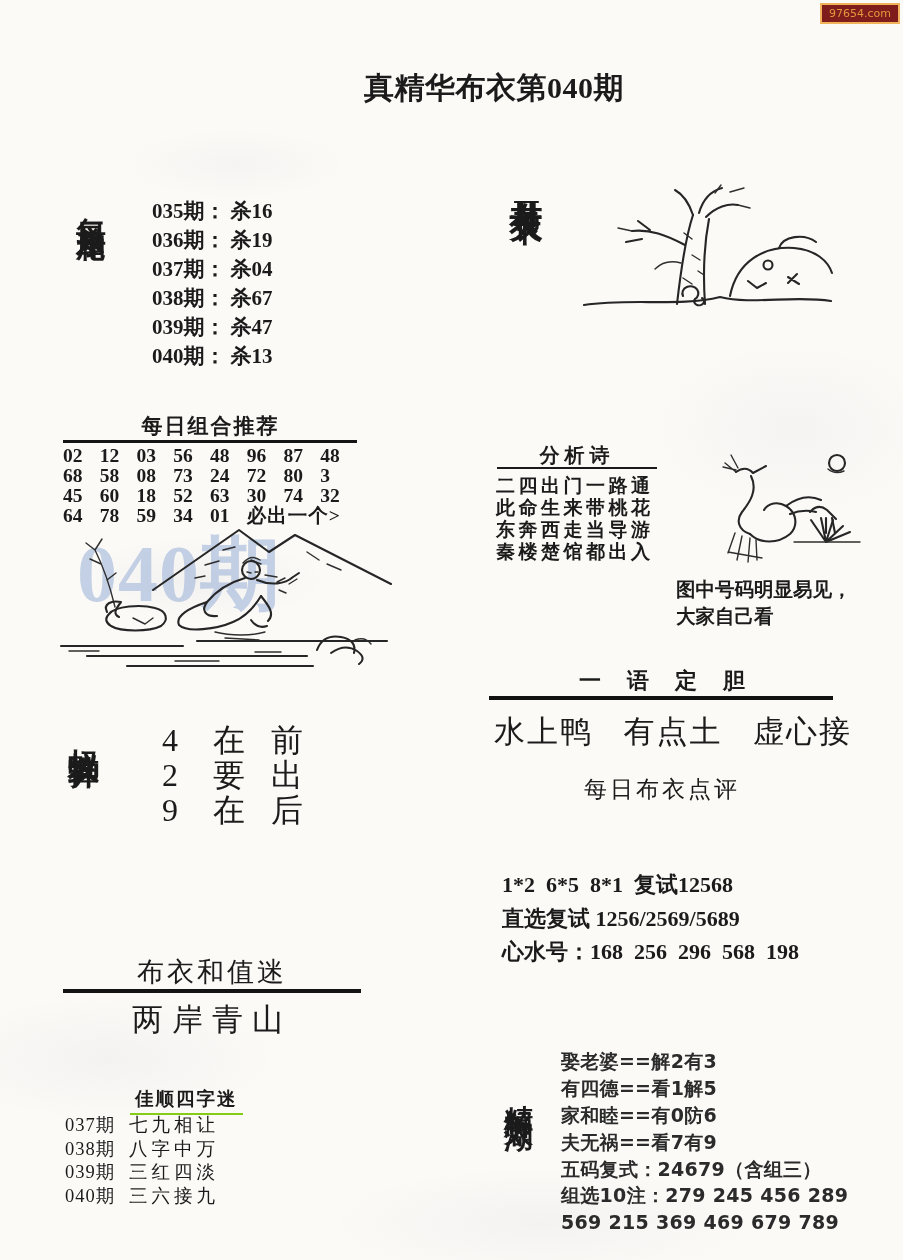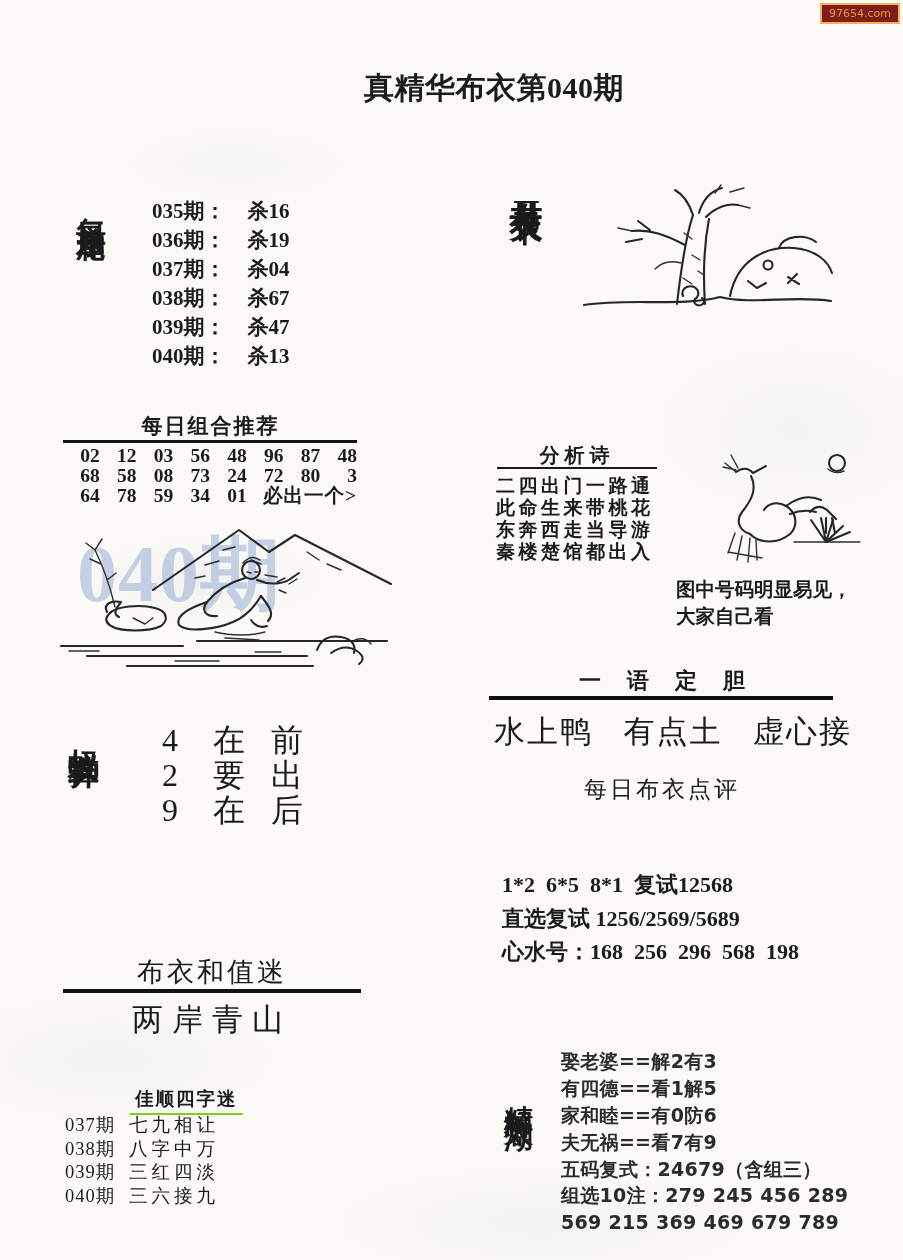--- a/index.html
+++ b/index.html
@@ -33,7 +33,7 @@
   .kill-header{left:70px;top:194px;font-size:30px;font-weight:700;letter-spacing:4px;}
   .kill-list{left:152px;top:197px;font-size:21px;font-weight:700;}
   .kill-row{height:29px;line-height:29px;}
-  .kill-row .val{margin-left:22px;}
+  .kill-row .val{margin-left:5px;}
 
   .combo-header{left:64px;top:412px;width:293px;font-size:21px;font-weight:700;letter-spacing:2px;}
   .combo-rule{left:63px;top:440px;width:294px;height:3px;background:#151515;}

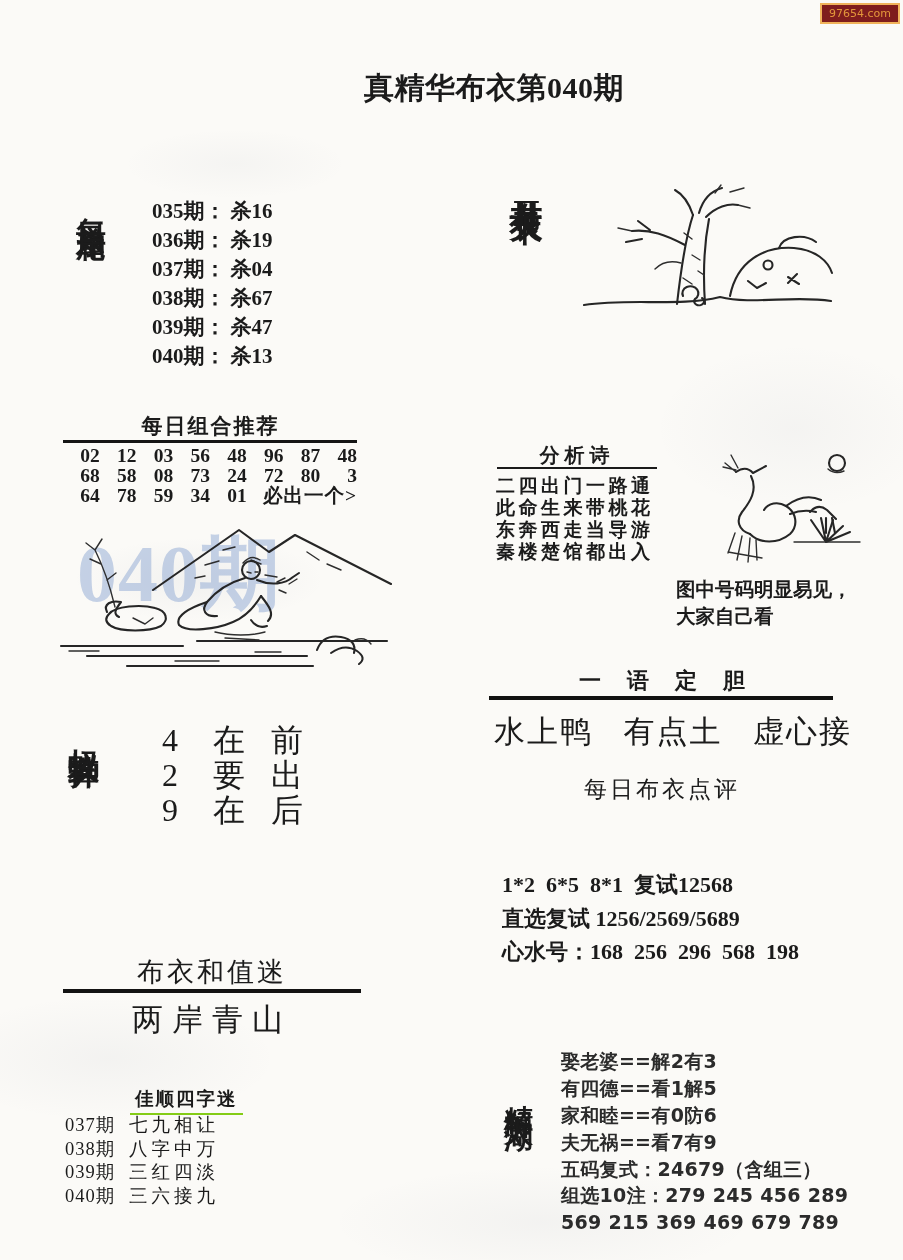--- a/index.html
+++ b/index.html
@@ -39,7 +39,7 @@
   .combo-rule{left:63px;top:440px;width:294px;height:3px;background:#151515;}
   .combo-grid{left:63px;top:446px;width:294px;font-size:19.5px;font-weight:700;}
   .combo-row{display:grid;grid-template-columns:repeat(8,1fr);height:20px;line-height:20px;}
-  .combo-row span{text-align:right;}
+  .combo-row span{text-align:left;}
   .combo-note{grid-column:6/9;text-align:center;letter-spacing:1px;}
 
   .sketch1{left:55px;top:520px;width:340px;height:152px;}

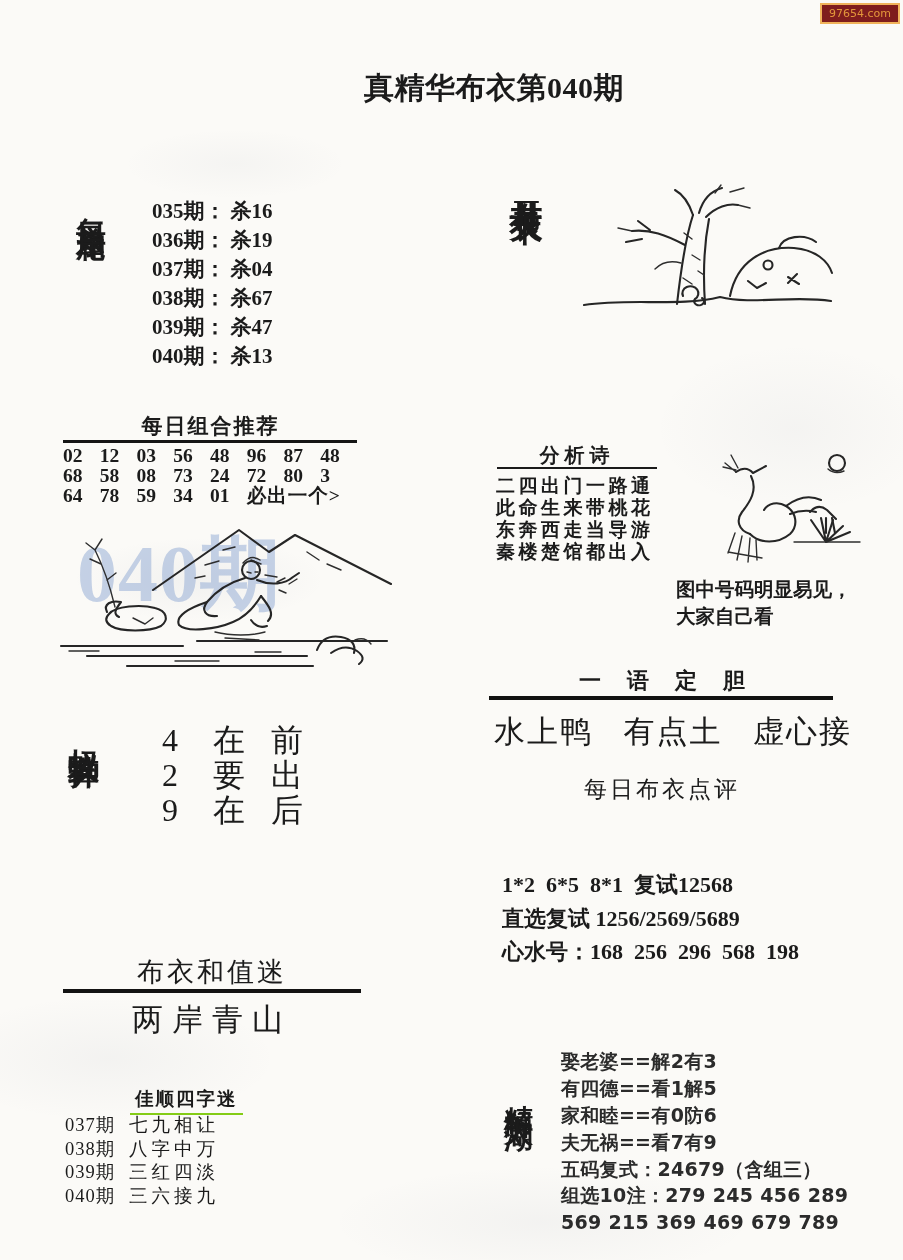--- a/index.html
+++ b/index.html
@@ -138,6 +138,16 @@
         <span>3</span>
     </div>
     <div class="combo-row">
+      <span>45</span>
+        <span>60</span>
+        <span>18</span>
+        <span>52</span>
+        <span>63</span>
+        <span>30</span>
+        <span>74</span>
+        <span>32</span>
+    </div>
+    <div class="combo-row">
       <span>64</span>
         <span>78</span>
         <span>59</span>

